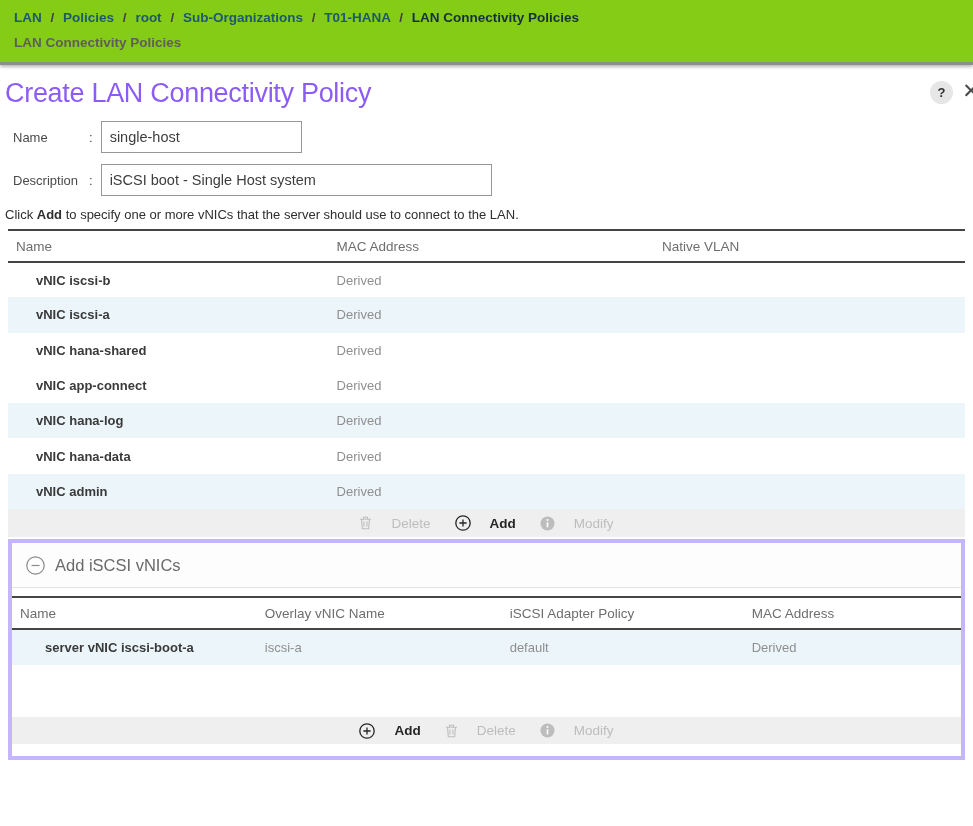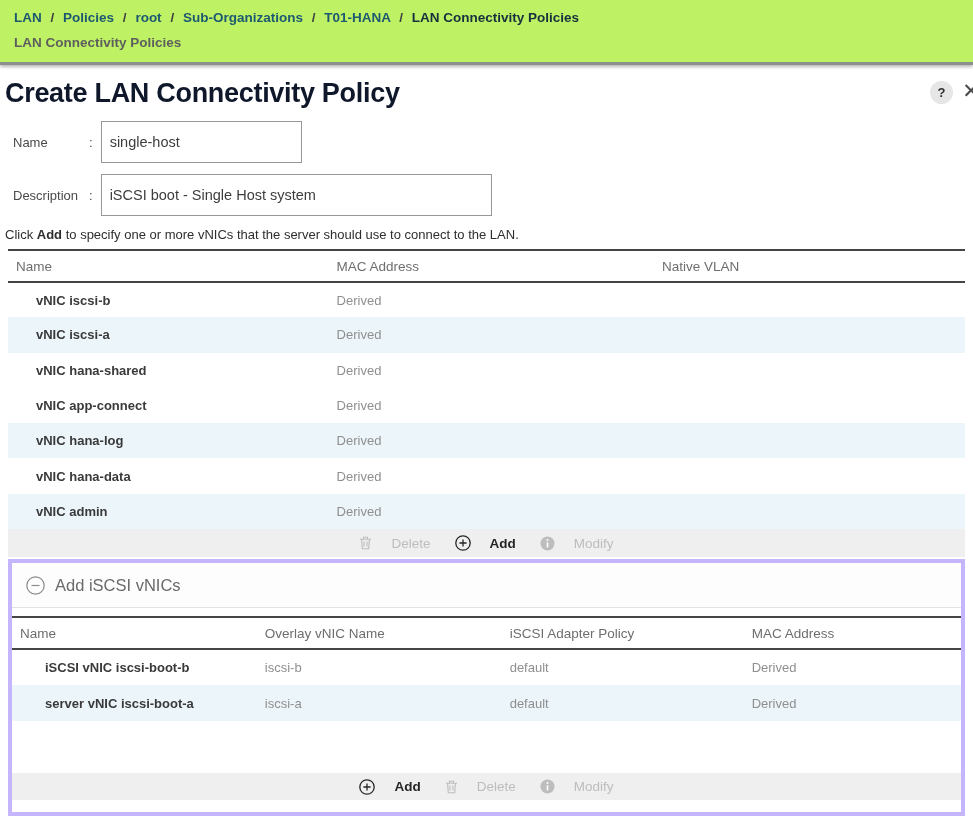--- a/index.html
+++ b/index.html
@@ -14,7 +14,7 @@
 
   
   .topband {
-    background: #bef264;
+    background: #84cc16;
     height: 65px;
     padding: 10px 0 0 14px;
     border-bottom: 3px solid #8d8d8d;

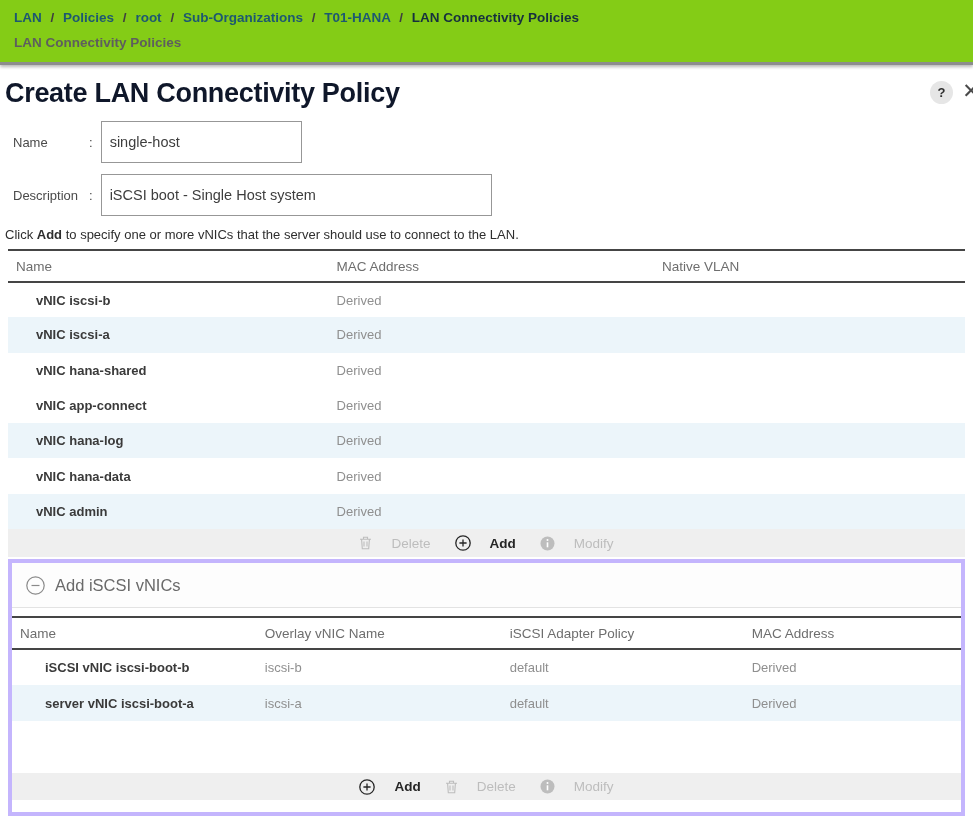--- a/index.html
+++ b/index.html
@@ -35,7 +35,7 @@
     display: flex; align-items: center;
   }
   .dialog-title {
-    font-size: 27px; font-weight: 700; color: #0f172a; letter-spacing: -0.3px;
+    font-size: 27px; font-weight: 400; color: #8b5cf6; letter-spacing: -0.3px;
   }
   .help-btn {
     position: absolute; right: 20px; top: 16px;

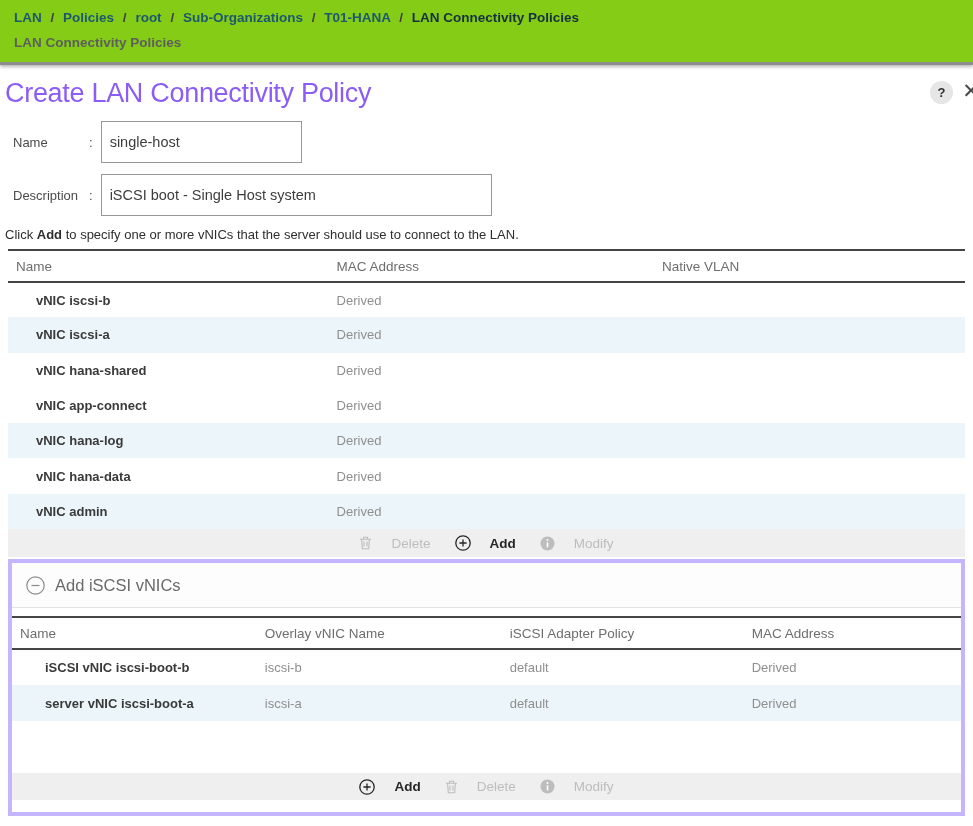--- a/index.html
+++ b/index.html
@@ -58,7 +58,7 @@
   .fcolon { font-size: 13px; color: #4a4a4a; margin-right: 8px; }
   .finput {
     border: 1px solid #979797; background: #fff;
-    height: 42px; padding: 2px 8px;
+    height: 32px; padding: 2px 8px;
     font-size: 14.5px; color: #3d3d3d;
     font-family: "Liberation Sans", sans-serif;
   }

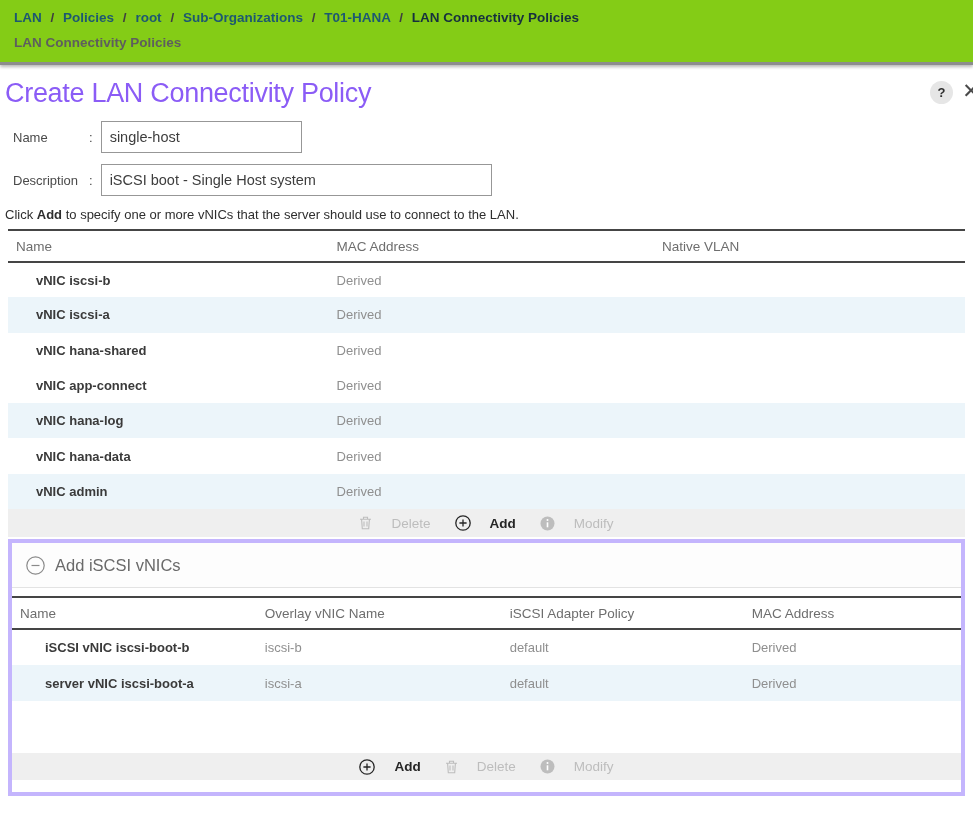--- a/index.html
+++ b/index.html
@@ -264,12 +264,6 @@
         </tr>
       </thead>
       <tbody>
-        <tr>
-          <td class="cell-name">iSCSI vNIC iscsi-boot-b</td>
-          <td class="cell-gray">iscsi-b</td>
-          <td class="cell-gray">default</td>
-          <td class="cell-gray">Derived</td>
-        </tr>
         <tr class="alt">
           <td class="cell-name">server vNIC iscsi-boot-a</td>
           <td class="cell-gray">iscsi-a</td>

